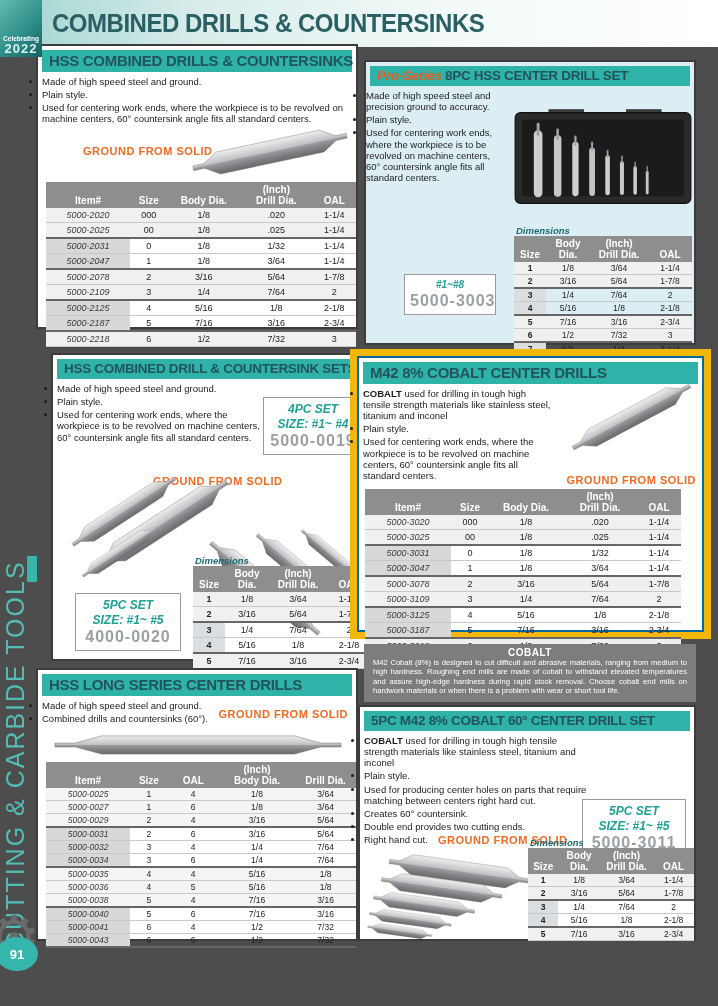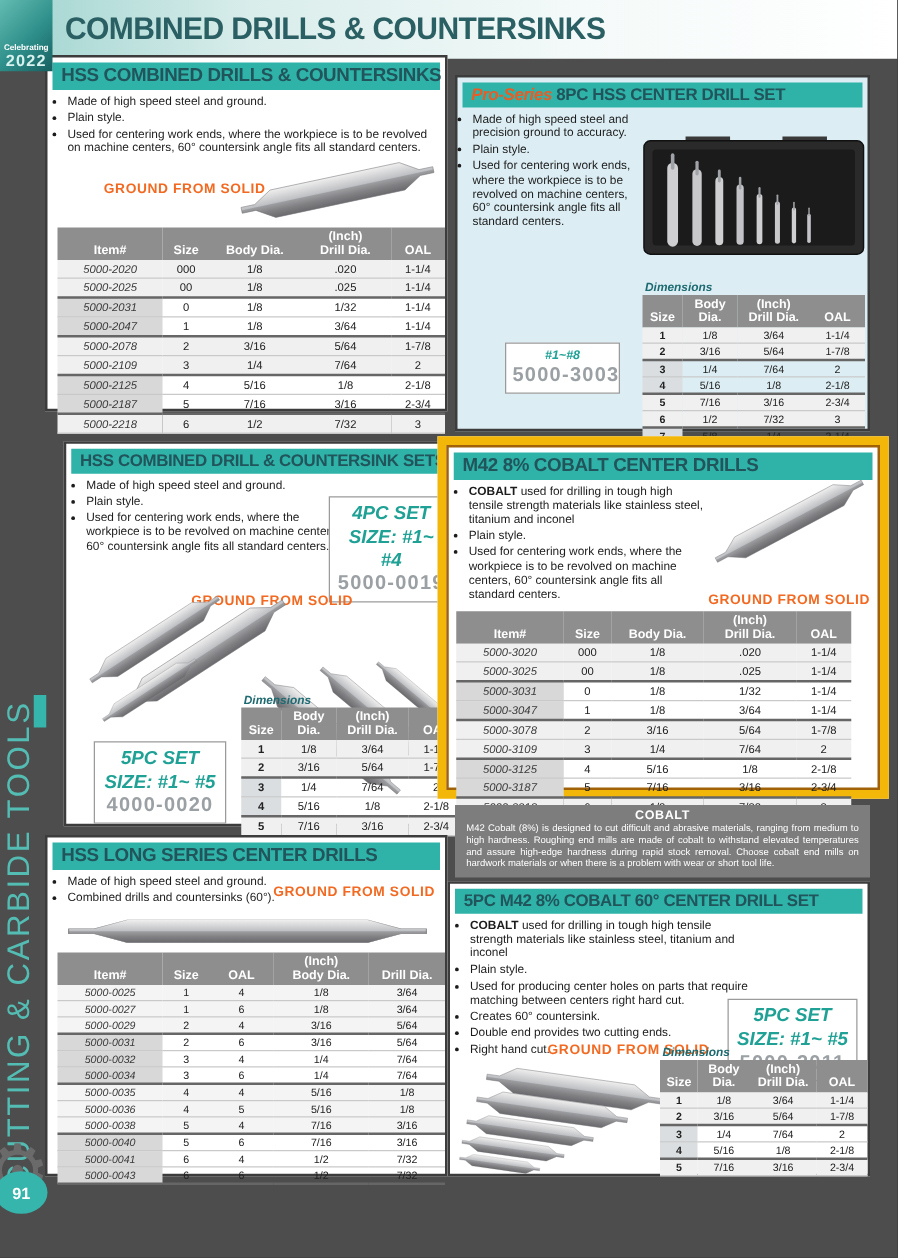--- a/index.html
+++ b/index.html
@@ -30,7 +30,7 @@
        padding:3px 7px 2px;line-height:1.1;letter-spacing:-0.3px;white-space:nowrap;}
   .bar.small{font-size:13.5px;}
   .accent{color:#e85c25;font-style:italic;}
-  ul.bullets{margin:2px 0 0 0;padding-left:16px;font-size:9.5px;color:#1c1c1c;line-height:1.18;}
+  ul.bullets{margin:2px 0 0 0;padding-left:4px;font-size:9.5px;color:#1c1c1c;line-height:1.18;}
   ul.bullets li{margin-bottom:2px;}
   .ground{position:absolute;color:#f26a22;font-weight:bold;font-size:11px;letter-spacing:.5px;white-space:nowrap;}
   .dim-label{position:absolute;color:#1d6a70;font-weight:bold;font-style:italic;font-size:9.5px;}

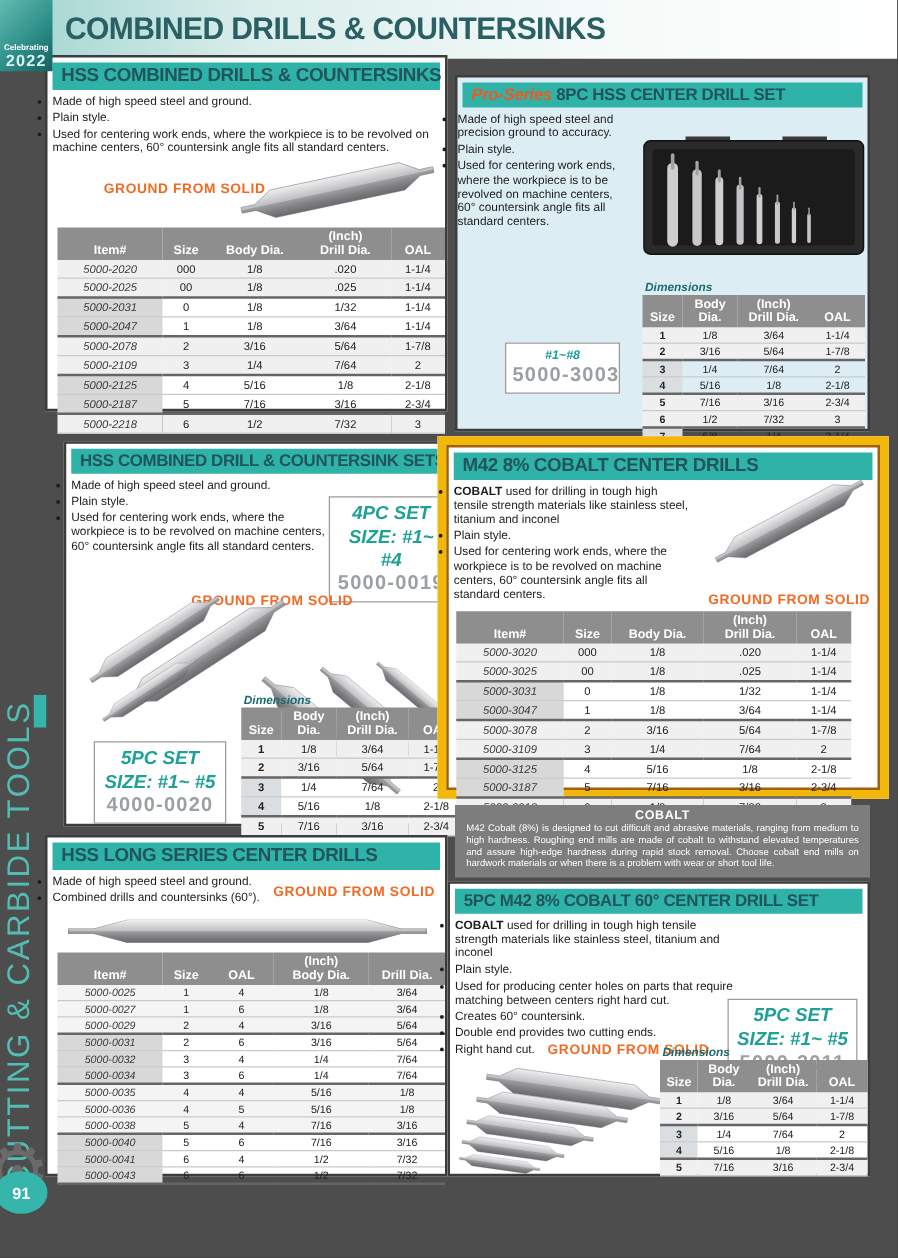--- a/index.html
+++ b/index.html
@@ -64,7 +64,7 @@
   .cob-box .cx{font-size:7.6px;line-height:1.25;text-align:justify;}
   .hl-wrap{position:absolute;left:350px;top:349px;width:361px;height:290px;border:7px solid #f3b70a;
        background:#fff;box-sizing:border-box;}
-  .hl-inner{position:relative;width:100%;height:100%;border:2px solid #a16207;box-sizing:border-box;background:#fff;}
+  .hl-inner{position:relative;width:100%;height:100%;border:2px solid #0369a1;box-sizing:border-box;background:#fff;}
 </style>
 </head>
 <body>

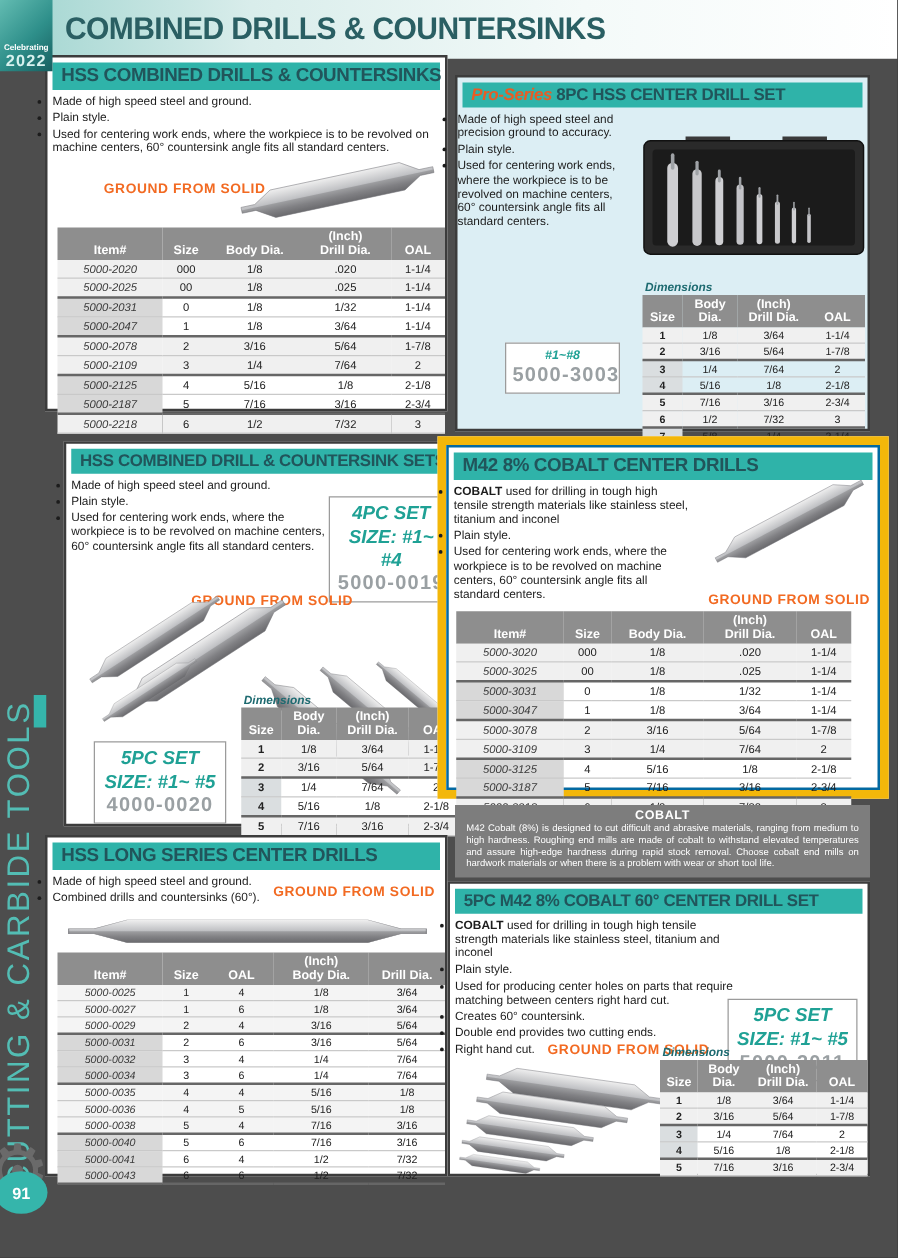--- a/index.html
+++ b/index.html
@@ -36,7 +36,7 @@
   .dim-label{position:absolute;color:#1d6a70;font-weight:bold;font-style:italic;font-size:9.5px;}
   .badge{position:absolute;background:#fff;border:1px solid #9b9b9b;text-align:center;
        padding:4px 5px;box-sizing:border-box;}
-  .badge .bl{color:#1fa195;font-weight:bold;font-style:italic;font-size:15px;line-height:1.25;}
+  .badge .bl{color:#1fa195;font-weight:bold;font-style:italic;font-size:12px;line-height:1.25;}
   .badge .bn{color:#9aa0a3;font-weight:bold;font-size:16px;letter-spacing:1px;line-height:1.15;white-space:nowrap;}
   
   table.tbl{position:absolute;border-collapse:collapse;table-layout:fixed;width:auto;}

